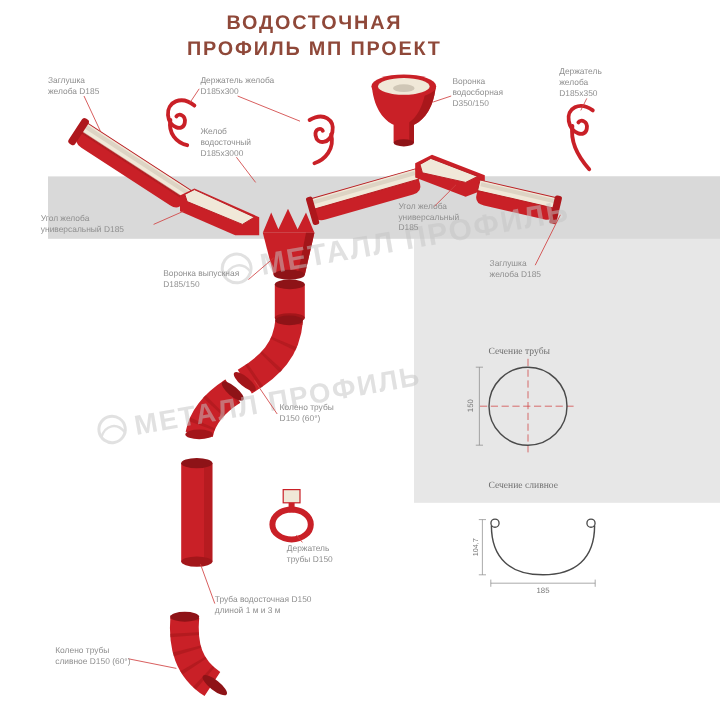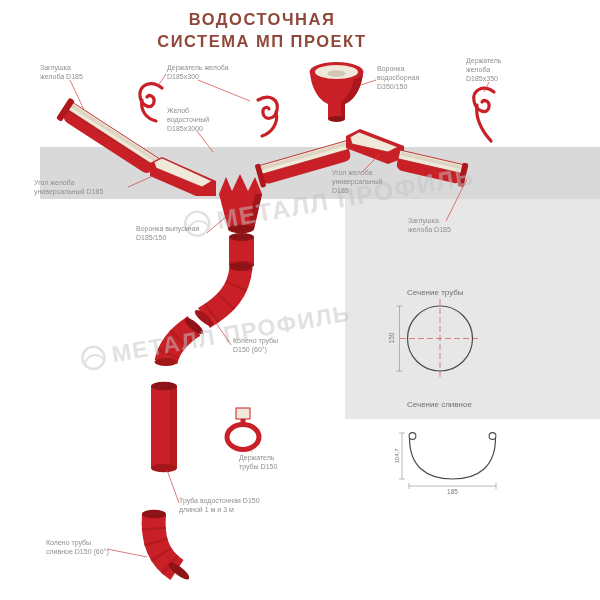--- a/index.html
+++ b/index.html
@@ -24,7 +24,7 @@
 
 <div class="title">
   <div>ВОДОСТОЧНАЯ</div>
-  <div>СИСТЕМА МП ПРОЕКТ</div>
+  <div>ПРОФИЛЬ МП ПРОЕКТ</div>
 </div>
 
 <svg id="diagram" width="600" height="600" viewBox="0 0 600 600">

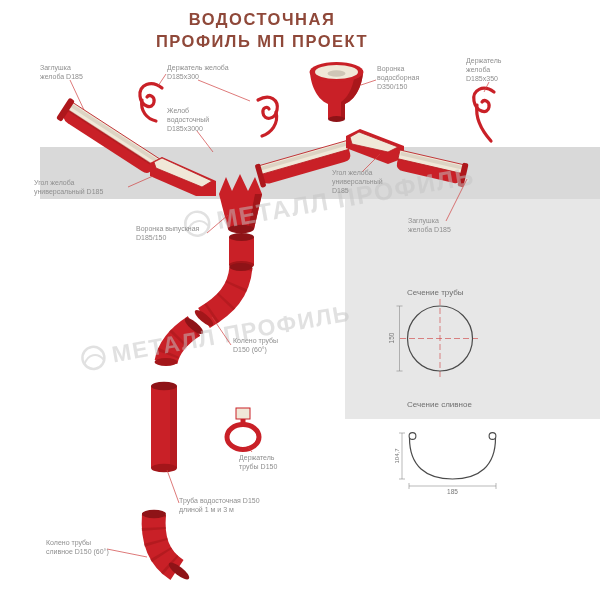--- a/index.html
+++ b/index.html
@@ -16,7 +16,7 @@
     position:absolute;z-index:3;font-size:7px;line-height:1.3;color:#8f8f8f;
   }
   .sec-title{
-    position:absolute;z-index:3;font-size:8px;color:#6f6f6f;
+    position:absolute;z-index:3;font-size:8px;color:#6f6f6f;font-family:Liberation Serif, serif;
   }
 </style>
 </head>

